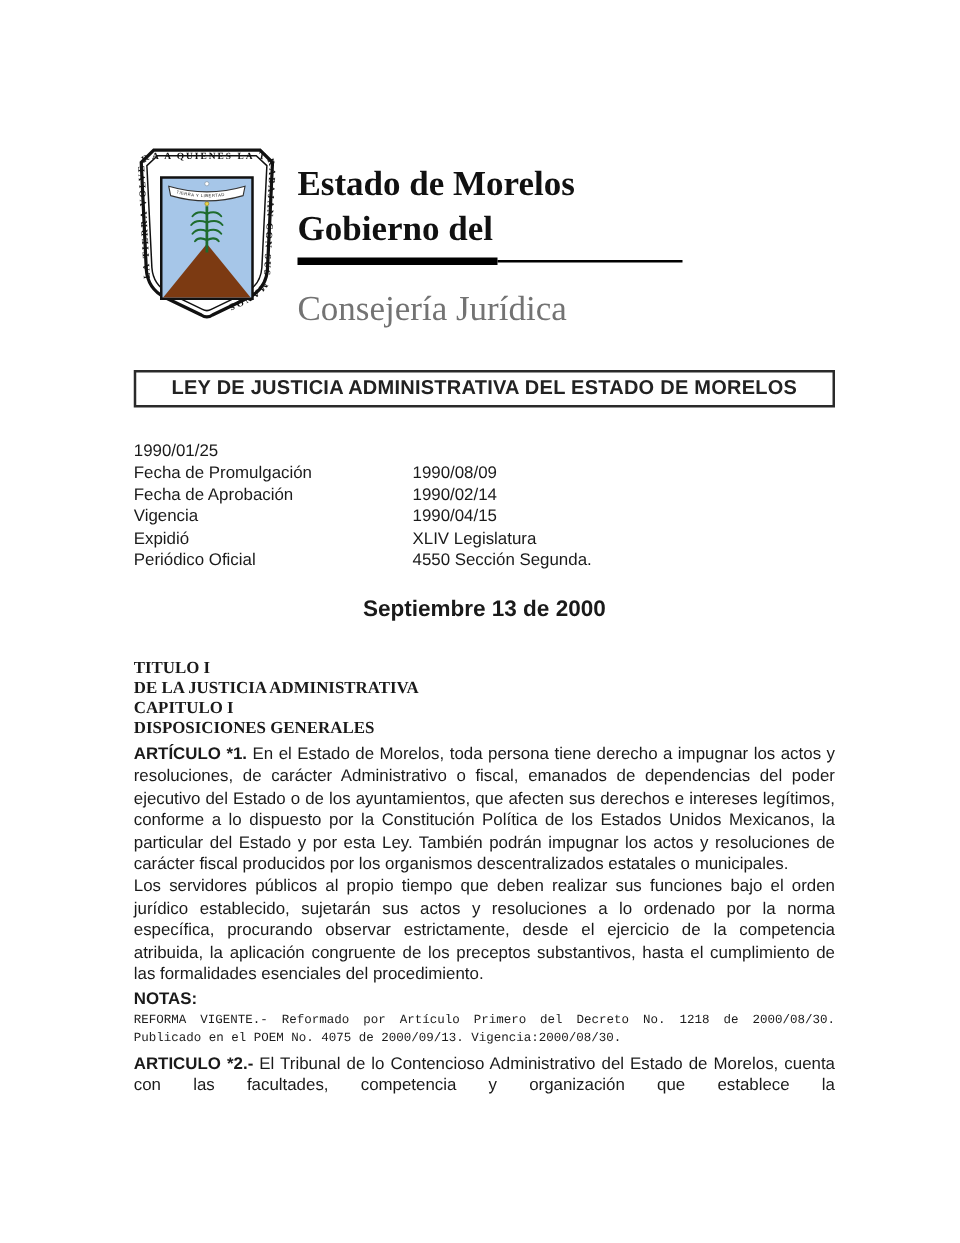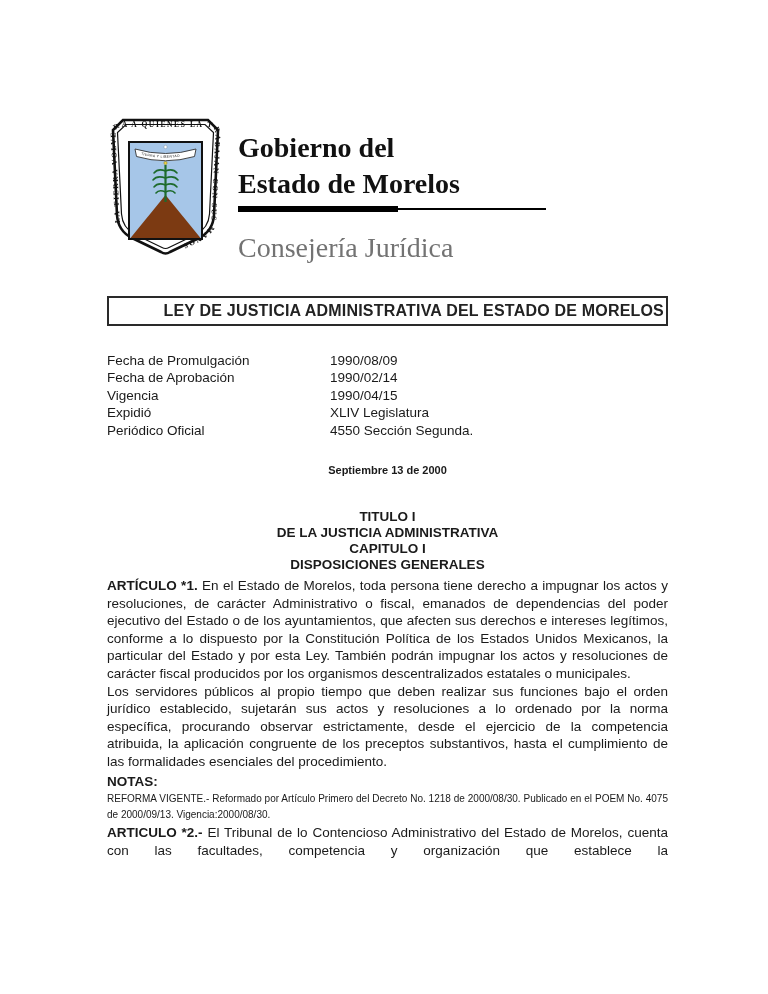--- a/index.html
+++ b/index.html
@@ -81,8 +81,8 @@
 
       <div class="header-text">
         <div class="org-name">
+          <div>Estado de Morelos</div>
           <div>Gobierno del</div>
-          <div>Estado de Morelos</div>
         </div>
         <div class="rule">
           <div class="rule-thick"></div>

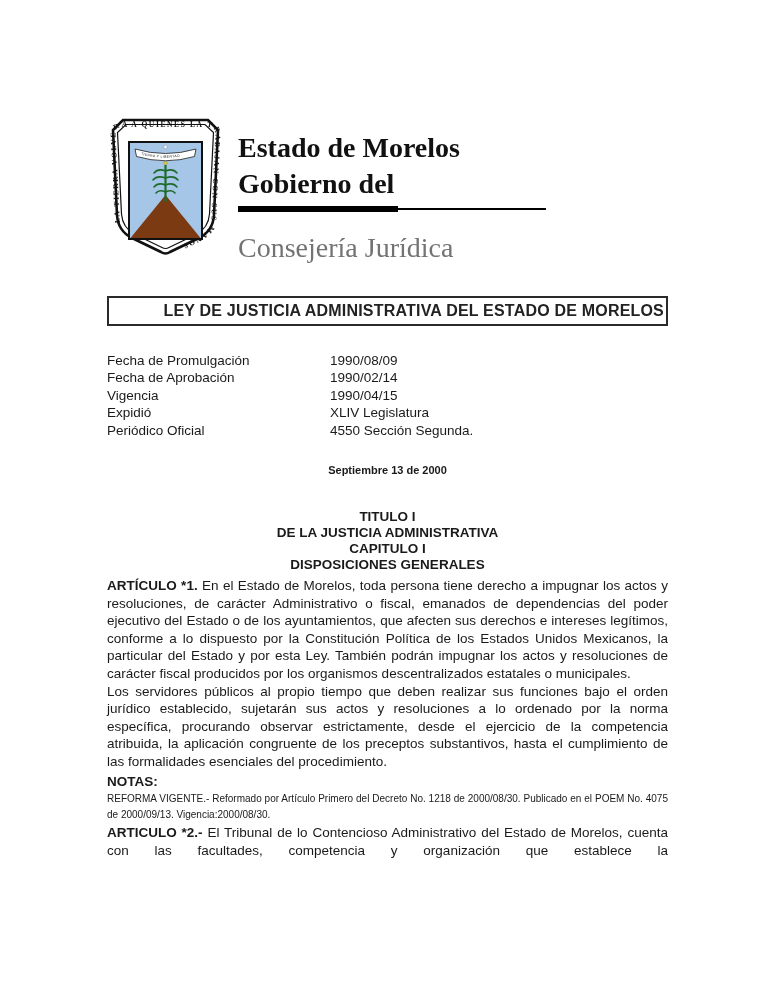--- a/index.html
+++ b/index.html
@@ -18,7 +18,7 @@
   .department{font-family:"Liberation Serif",serif;font-size:28px;line-height:32px;color:#737373;margin-top:20px;}
 
   
-  .law-title-box{margin-top:32px;border:2px solid #2a2a2a;padding:4px 2px;text-align:right;}
+  .law-title-box{margin-top:32px;border:2px solid #2a2a2a;padding:4px 2px;text-align:center;}
   .law-title-box span{font-size:16px;font-weight:bold;letter-spacing:.2px;color:#222;}
 
   

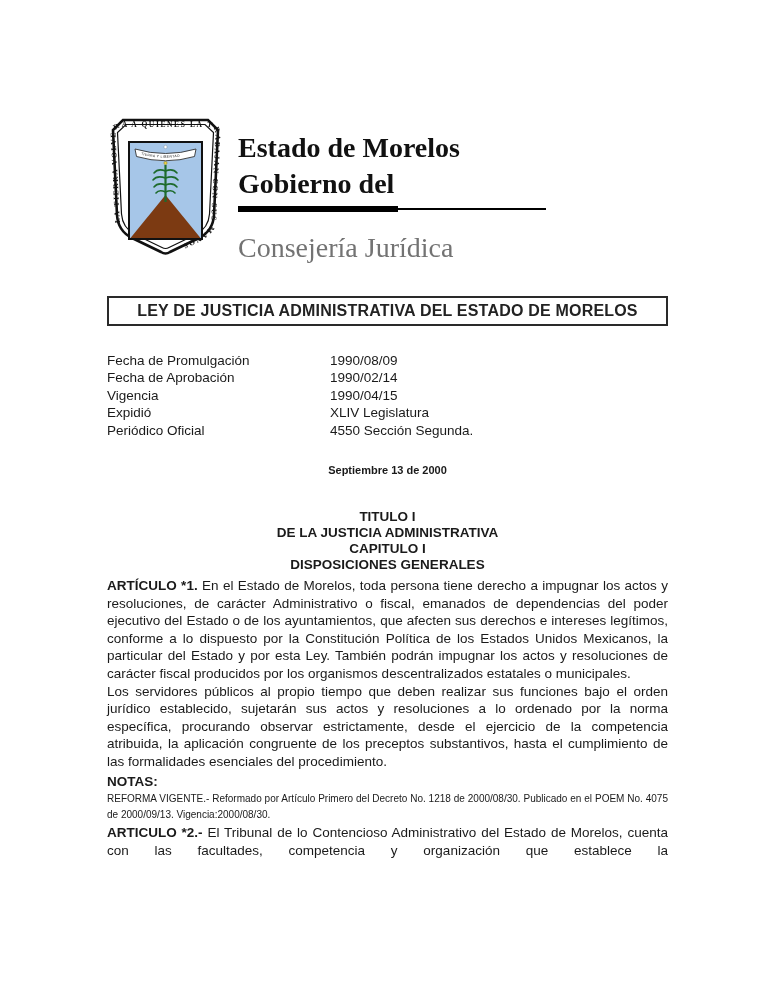--- a/index.html
+++ b/index.html
@@ -98,6 +98,7 @@
 
     <div class="metadata">
       <div class="meta-row">
+        <div class="meta-value">1990/01/25</div>
       </div>
       <div class="meta-row">
         <div class="meta-label">Fecha de Promulgación</div>

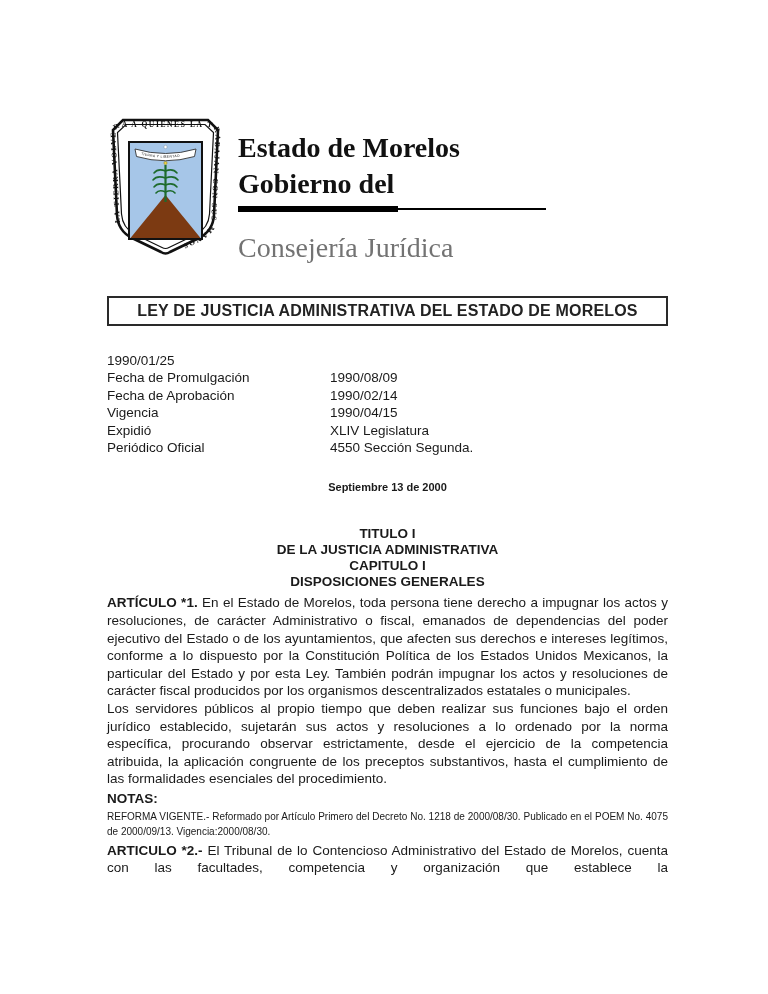--- a/index.html
+++ b/index.html
@@ -28,7 +28,7 @@
   .meta-value{flex:1;}
 
   
-  .date-heading{margin-top:23px;text-align:center;font-weight:bold;font-size:11px;line-height:16px;}
+  .date-heading{margin-top:23px;text-align:center;font-weight:bold;font-size:18px;line-height:16px;}
   .section-headings{margin-top:31px;text-align:center;font-weight:bold;font-size:13.5px;line-height:16px;}
 
   

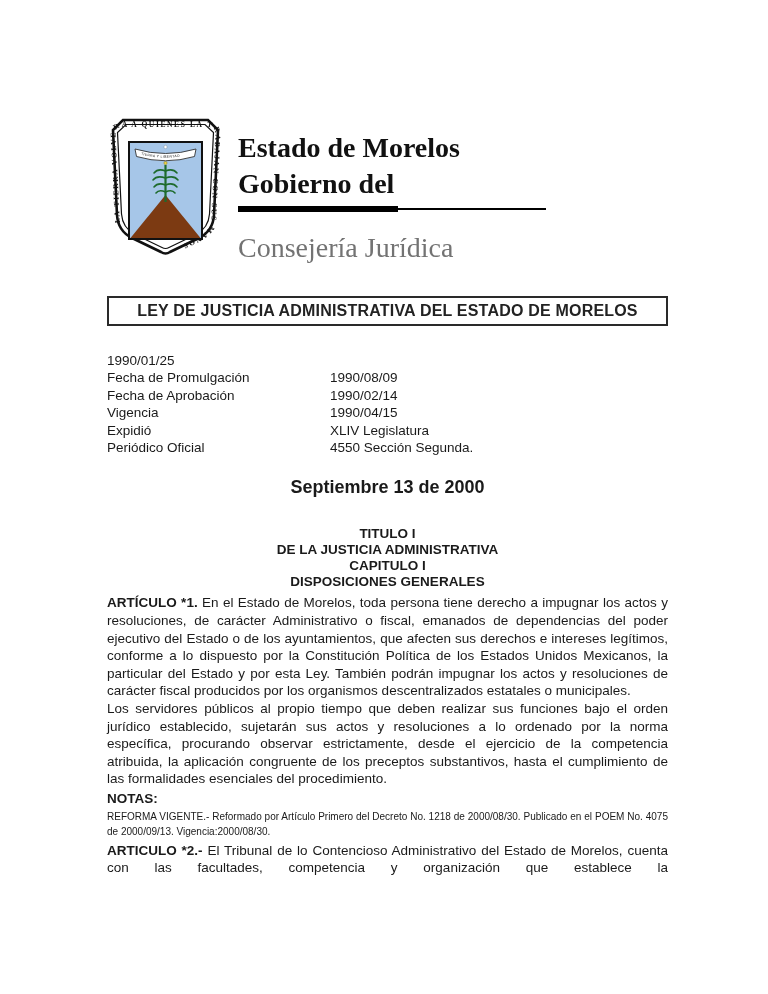--- a/index.html
+++ b/index.html
@@ -29,7 +29,7 @@
 
   
   .date-heading{margin-top:23px;text-align:center;font-weight:bold;font-size:18px;line-height:16px;}
-  .section-headings{margin-top:31px;text-align:center;font-weight:bold;font-size:13.5px;line-height:16px;}
+  .section-headings{margin-top:31px;text-align:left;font-weight:bold;font-size:13.5px;line-height:16px;font-family:Liberation Serif, serif;}
 
   
   .body-text{margin-top:4px;font-size:13.5px;line-height:17.6px;text-align:justify;}

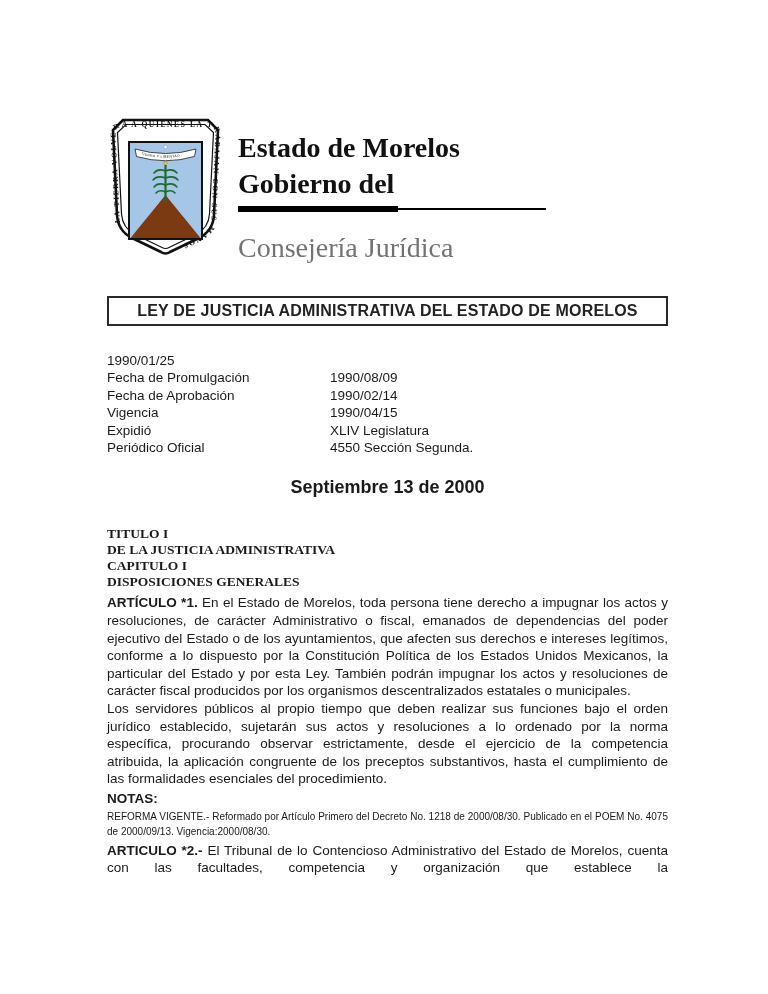--- a/index.html
+++ b/index.html
@@ -36,7 +36,7 @@
   .body-text p{margin:0;}
   .lead{font-weight:bold;}
   .notas{font-weight:bold;margin-top:2px !important;}
-  .nota-small{font-size:10px;line-height:15.5px;text-align:justify;margin-top:1px !important;}
+  .nota-small{font-size:10px;line-height:15.5px;text-align:justify;margin-top:1px !important;font-family:Liberation Mono, monospace;}
   .justify-last{text-align-last:justify;margin-top:2px !important;}
 </style>
 </head>

